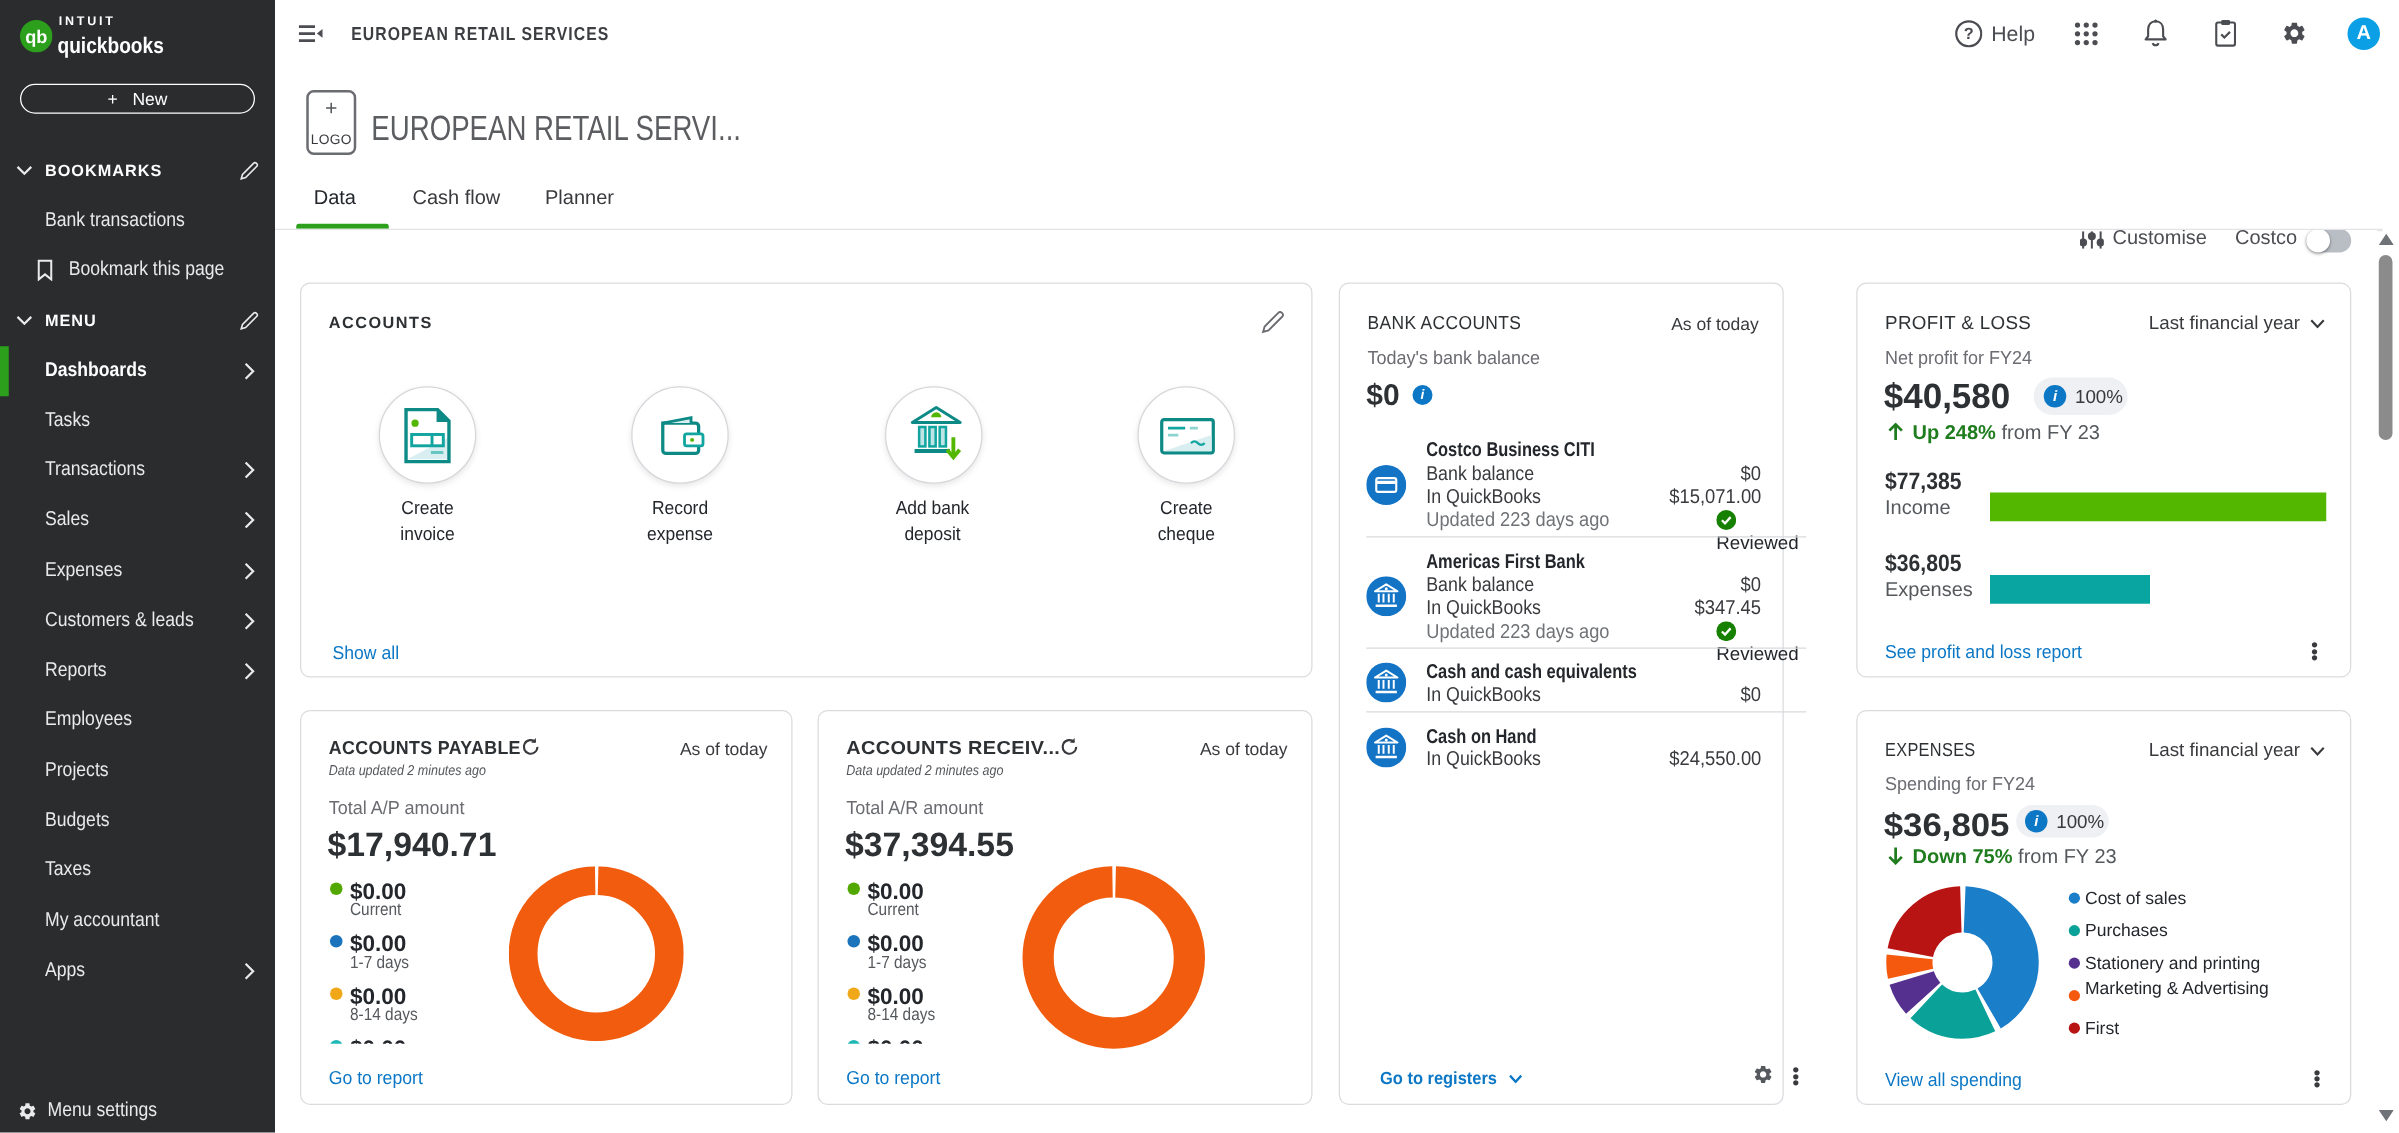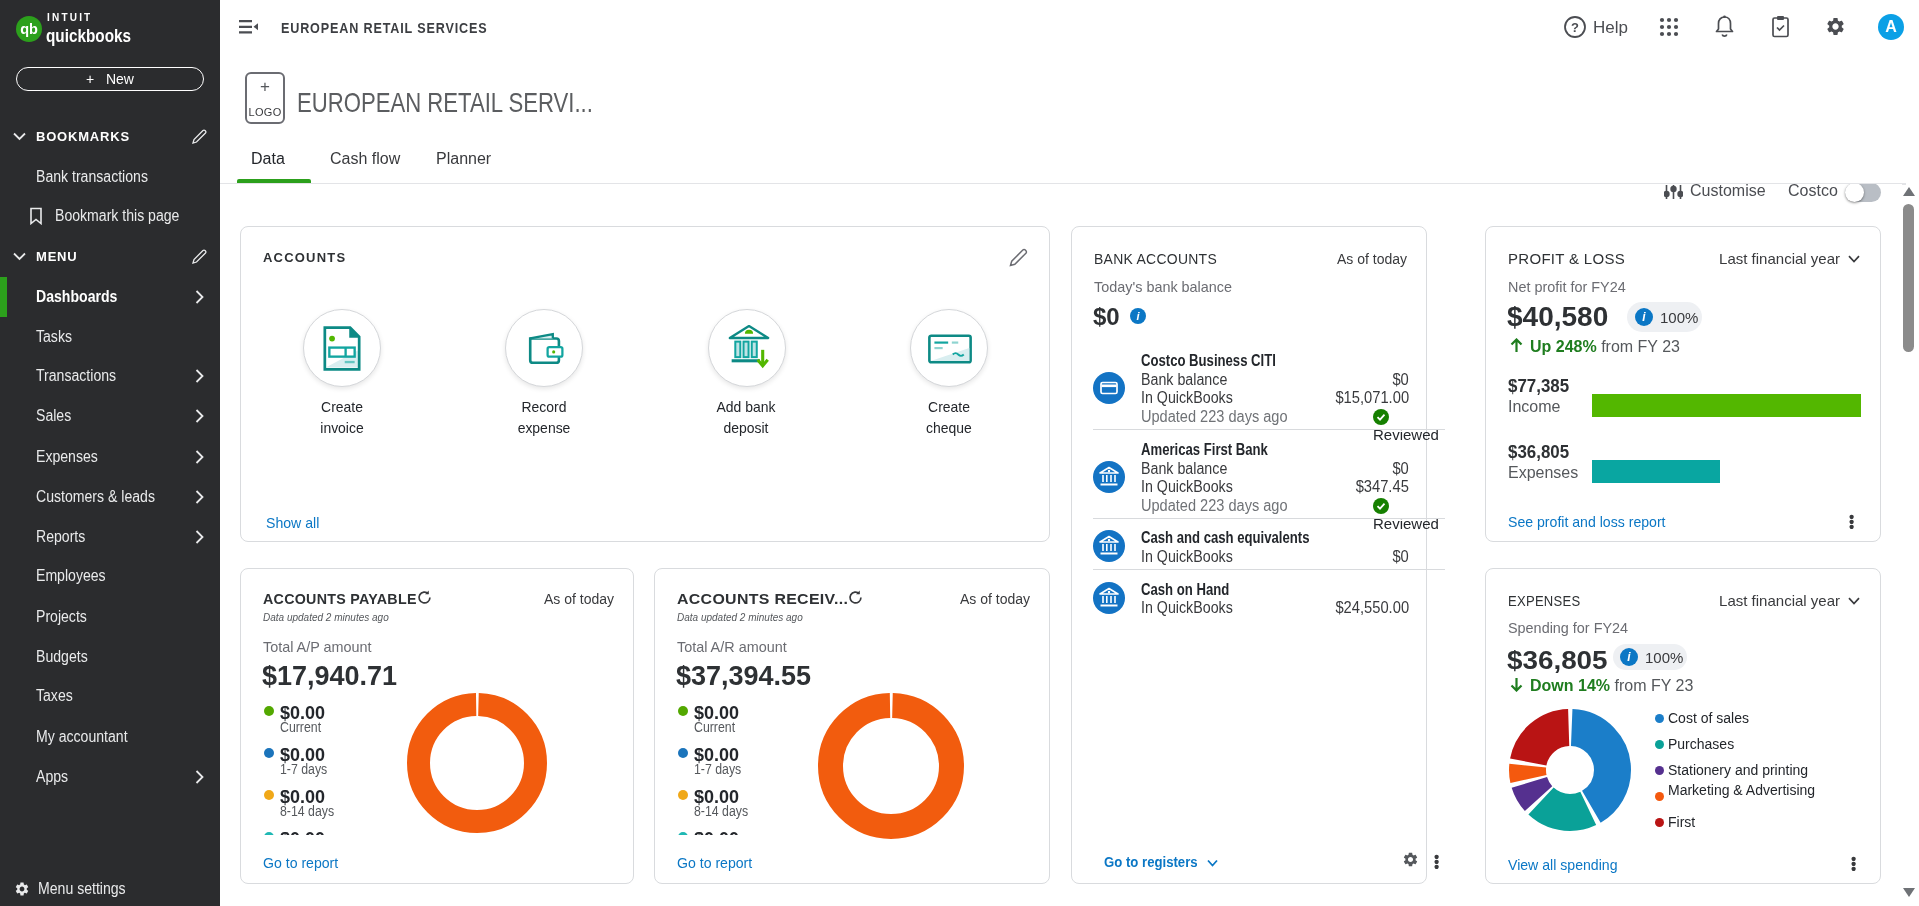--- a/index.html
+++ b/index.html
@@ -455,7 +455,7 @@
     <svg class="abs" style="left:23px;top:108px" width="15" height="15" viewBox="0 0 15 15">
         <path d="M7.5 1 V13 M2.5 8.5 L7.5 13.5 L12.5 8.5" stroke="#1f7d1f" stroke-width="2.2" fill="none"></path>
       </svg>
-    <div class="abs" style="left:44px;top:108px;font-size:16px;color:#55585c;"><span style="font-weight:bold;color:#1f7d1f;">Down 14%</span> from FY 23</div>
+    <div class="abs" style="left:44px;top:108px;font-size:16px;color:#55585c;"><span style="font-weight:bold;color:#1f7d1f;">Down 75%</span> from FY 23</div>
     <svg class="abs" style="left:22px;top:139px" width="124" height="124" viewBox="0 0 124 124">
       <g transform="rotate(-90 62 62)" fill="none" stroke-width="37">
         <circle cx="62" cy="62" r="42.5" stroke="#1b7ec9" stroke-dasharray="109.2 267" stroke-dashoffset="-1.75"></circle>

